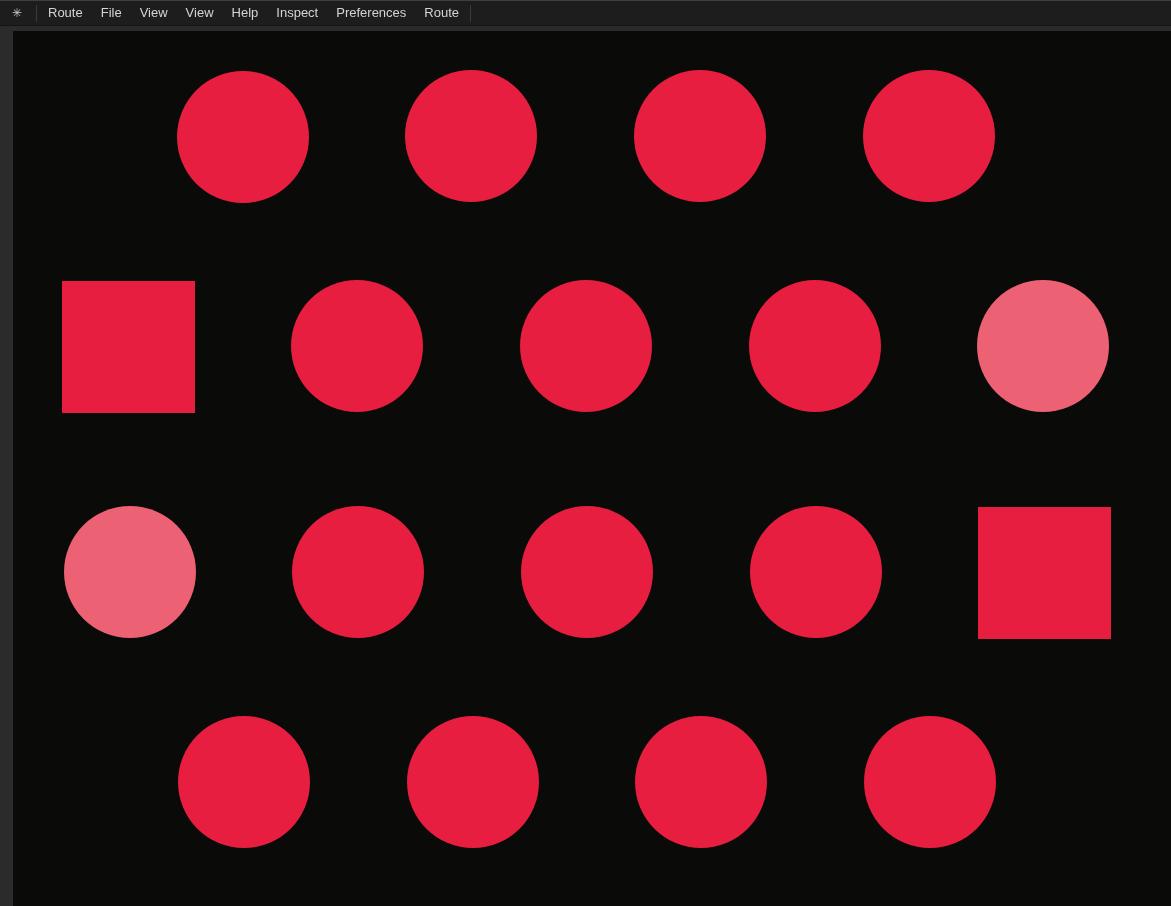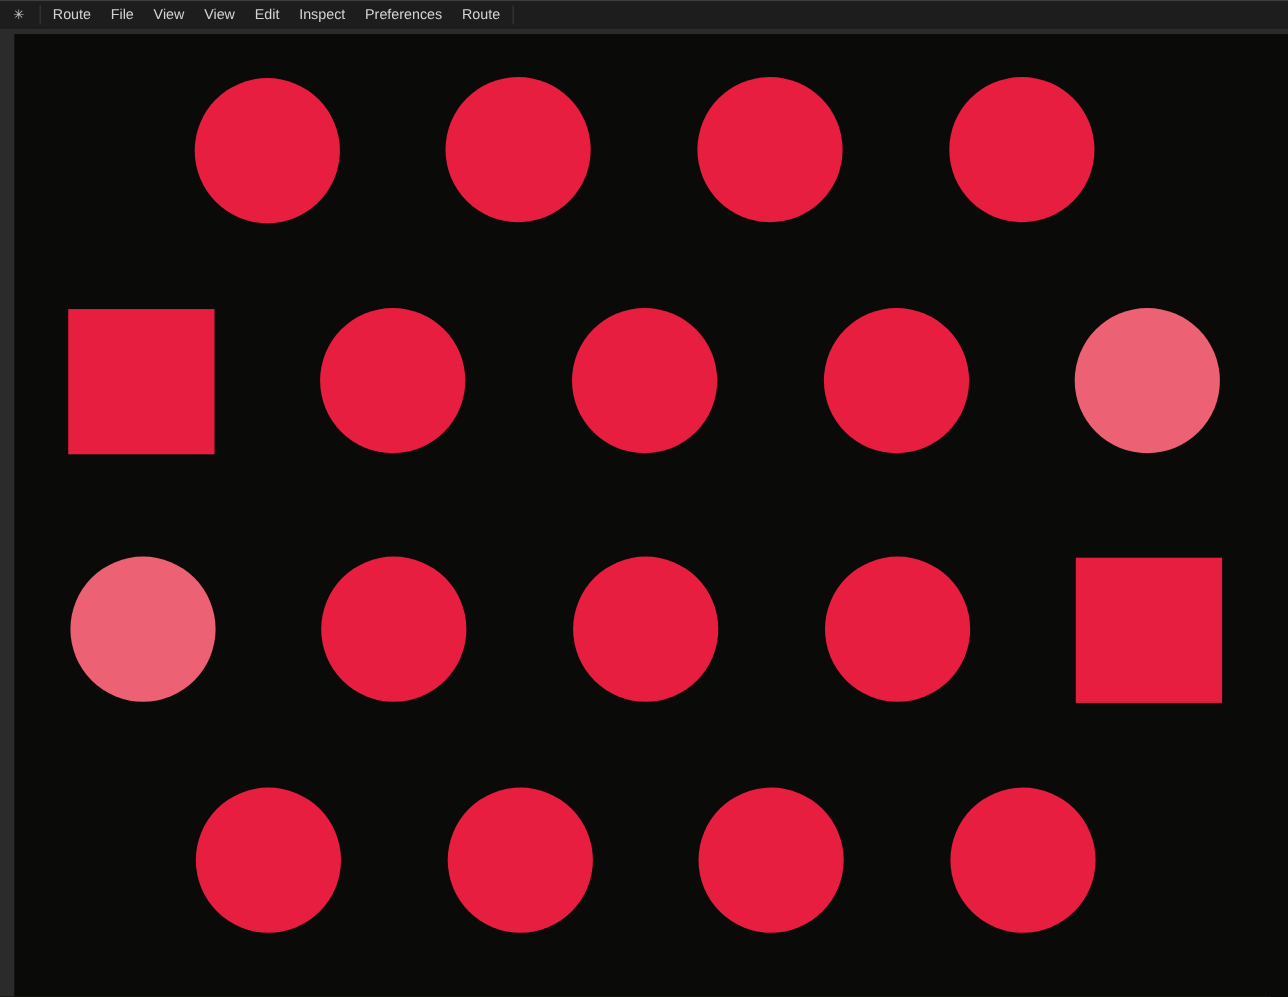--- a/index.html
+++ b/index.html
@@ -79,7 +79,7 @@
     <span class="menu-item">File</span>
     <span class="menu-item">View</span>
     <span class="menu-item">View</span>
-    <span class="menu-item">Edit</span>
+    <span class="menu-item">Help</span>
     <span class="menu-item">Inspect</span>
     <span class="menu-item">Preferences</span>
     <span class="menu-item">Route</span>

